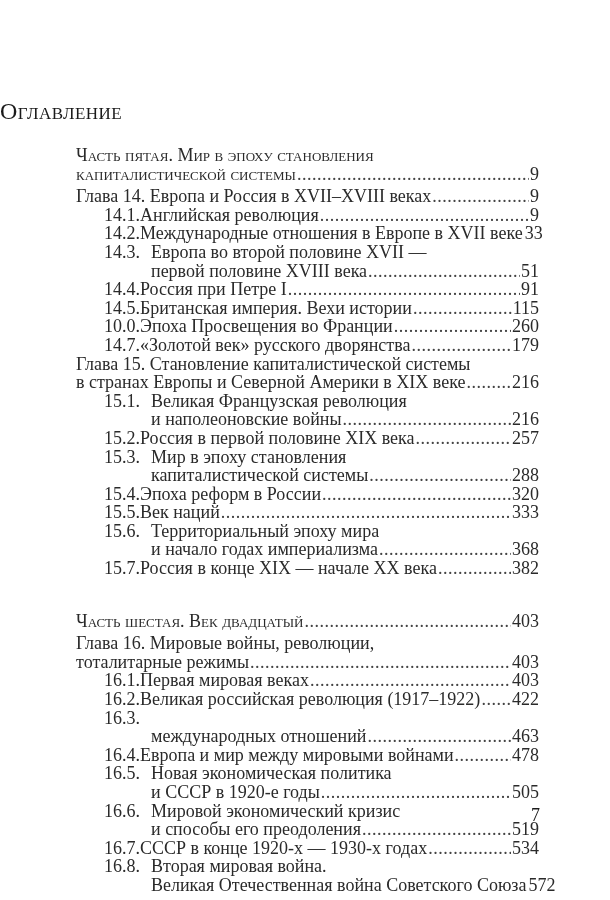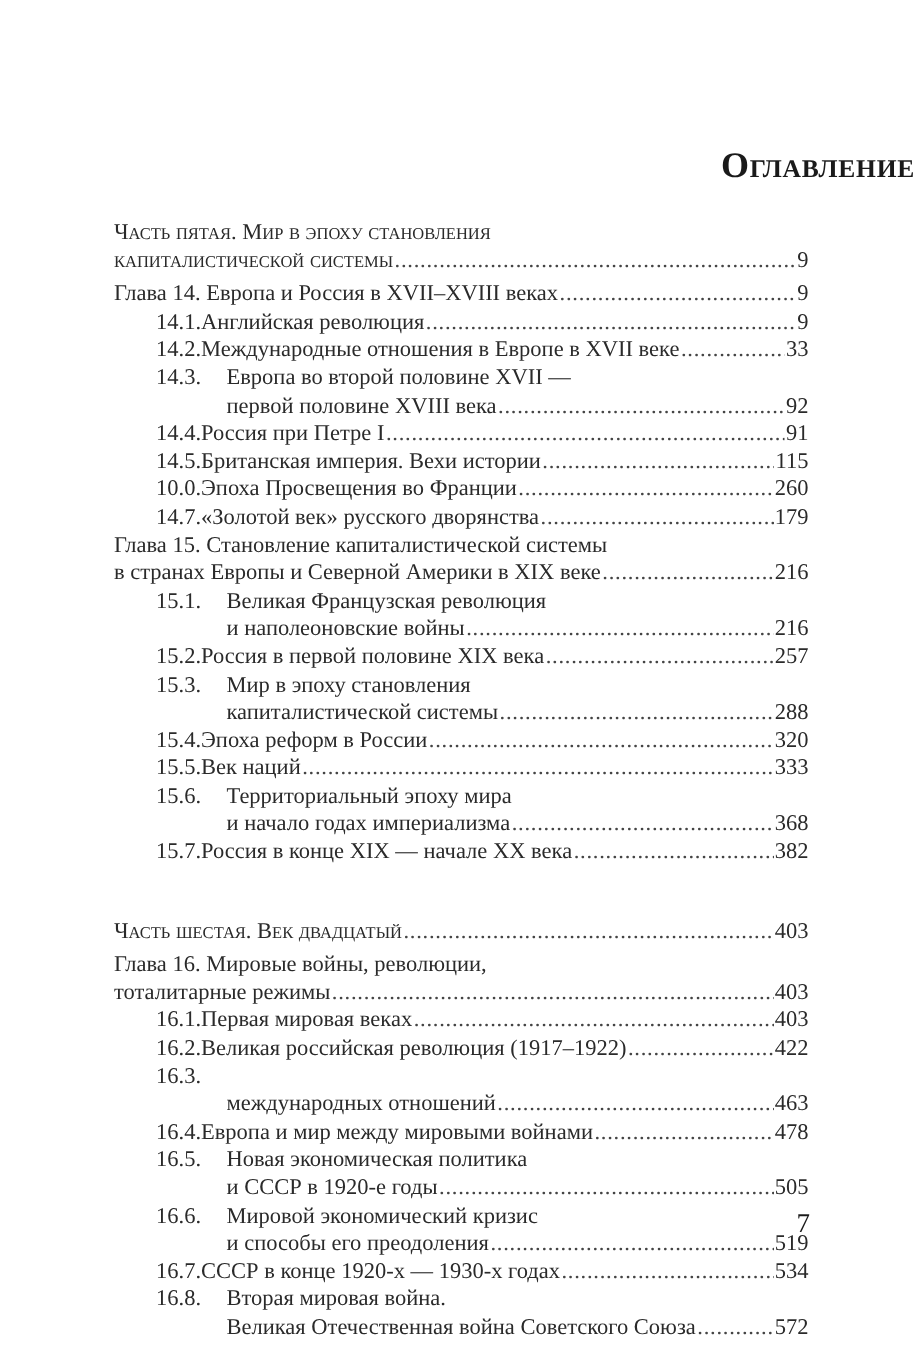--- a/index.html
+++ b/index.html
@@ -10,9 +10,9 @@
   }
   .page { position: relative; width: 610px; height: 900px; }
   .title {
-    position: absolute; top: 82px; left: 0; width: 610px; text-align: right;
+    position: absolute; top: 82px; left: 0; width: 610px; text-align: left;
     font-family: "Liberation Serif", serif; font-size: 24px; font-variant: small-caps;
-    letter-spacing: 0.5px; color: #1a1a1a; font-weight: bold;
+    letter-spacing: 0.5px; color: #1a1a1a; font-weight: normal;
   }
   .toc { position: absolute; top: 146px; left: 76px; width: 463px; font-family: "Liberation Serif", serif; font-size: 15px; line-height: 18.6px; }
   .entry { position: relative; }

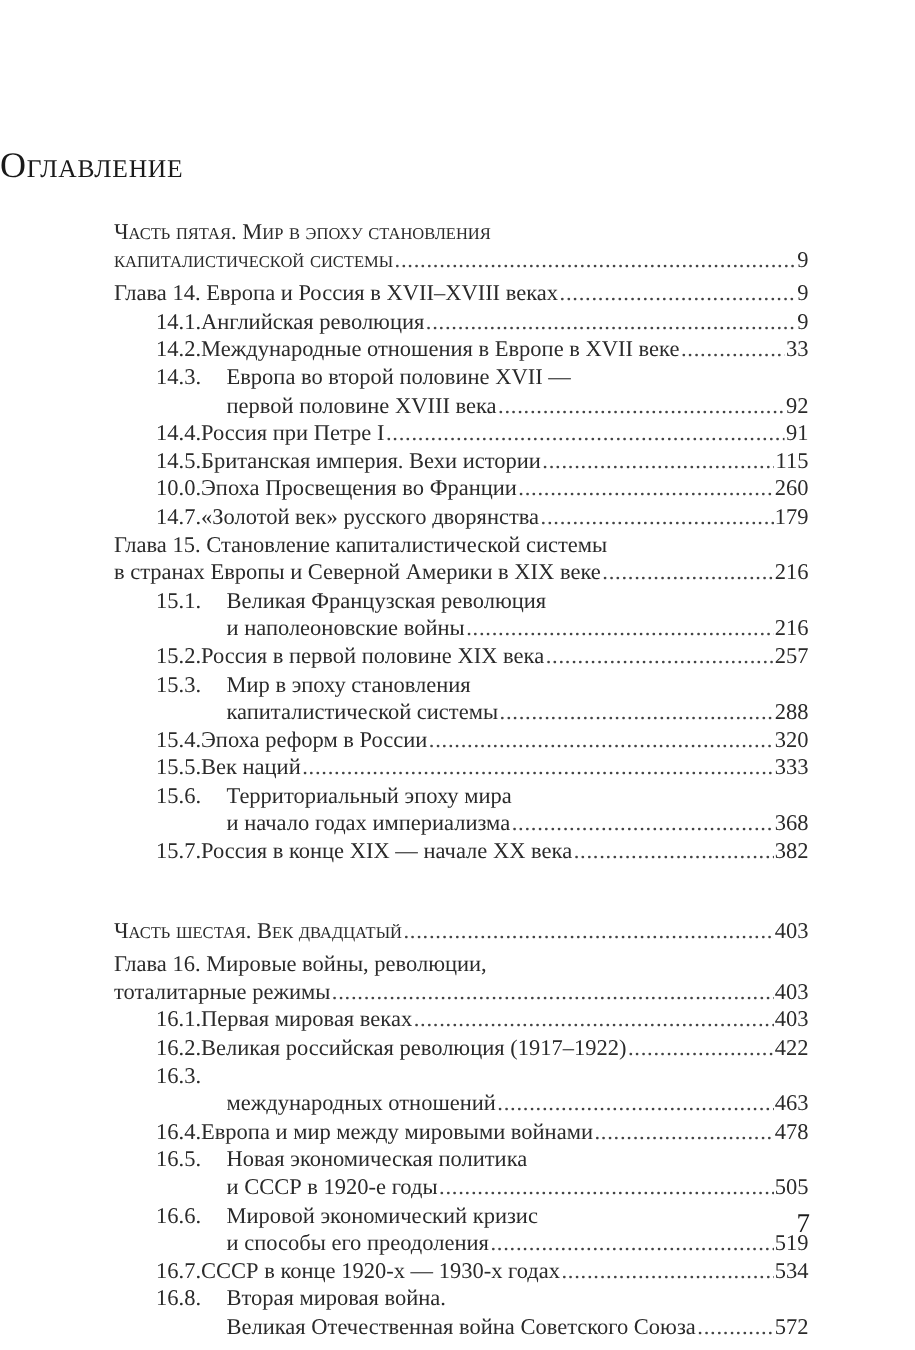--- a/index.html
+++ b/index.html
@@ -14,7 +14,7 @@
     font-family: "Liberation Serif", serif; font-size: 24px; font-variant: small-caps;
     letter-spacing: 0.5px; color: #1a1a1a; font-weight: normal;
   }
-  .toc { position: absolute; top: 146px; left: 76px; width: 463px; font-family: "Liberation Serif", serif; font-size: 15px; line-height: 18.6px; }
+  .toc { position: absolute; top: 146px; left: 76px; width: 463px; font-family: "Liberation Serif", serif; font-size: 18px; line-height: 18.6px; }
   .entry { position: relative; }
   .line { display: flex; align-items: baseline; white-space: nowrap; }
   .line .txt { flex: 0 0 auto; }

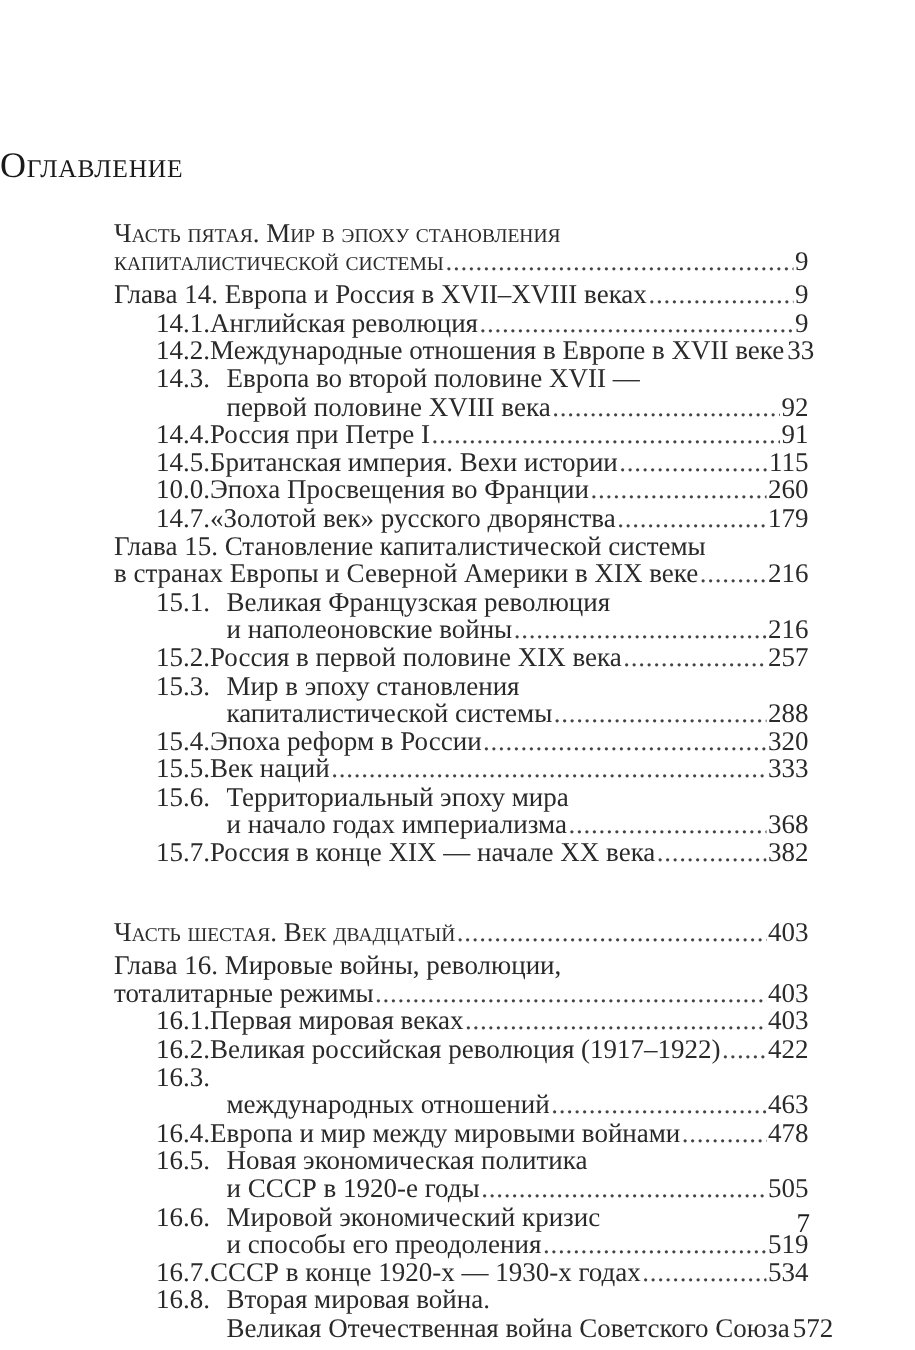--- a/index.html
+++ b/index.html
@@ -79,7 +79,7 @@
         <div class="line cont">
           <span class="txt">первой половине XVIII века</span>
           <span class="dots"></span>
-          <span class="pg">92</span>
+          <span class="pg">51</span>
         </div>
       </div>
       <div class="entry sec">

